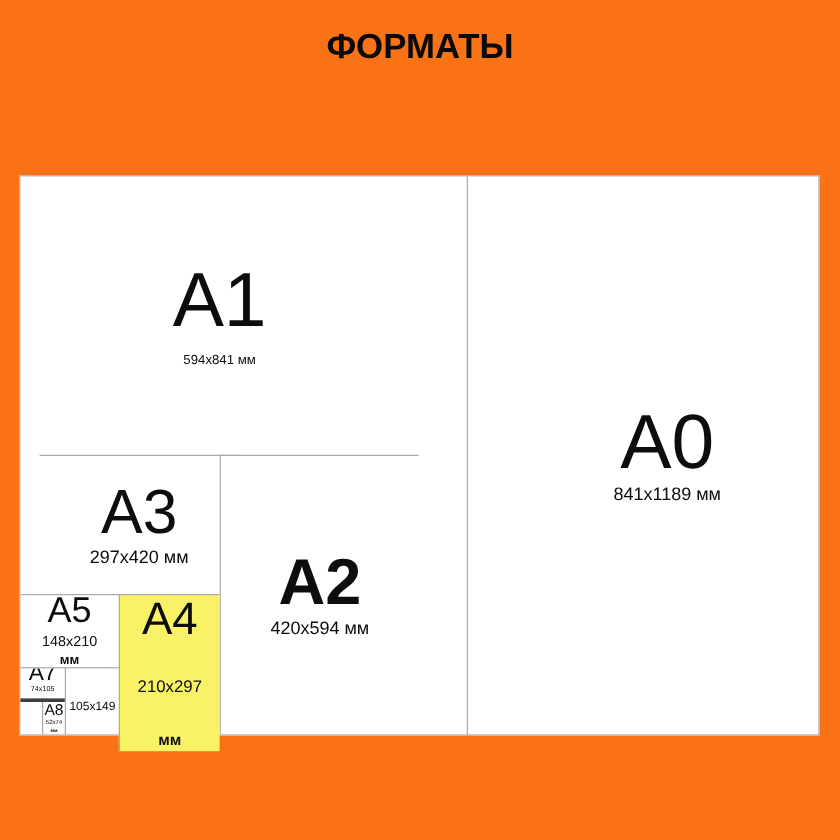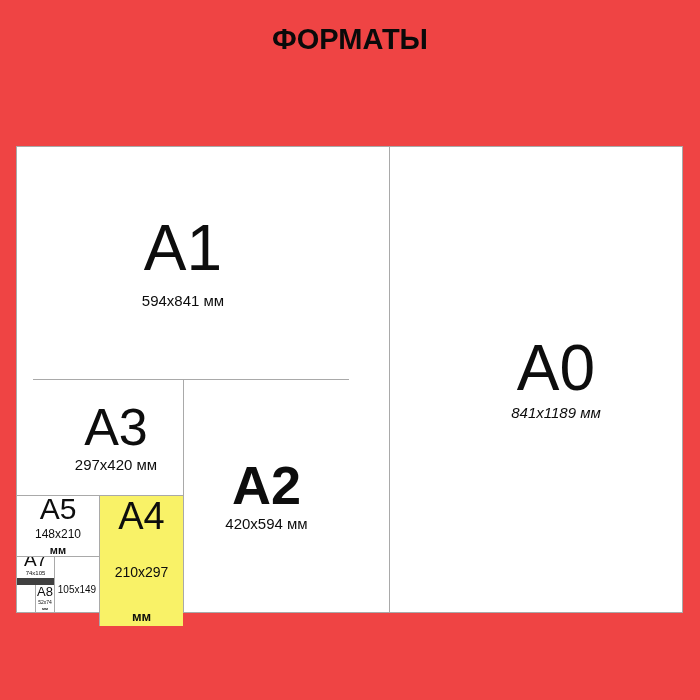--- a/index.html
+++ b/index.html
@@ -13,7 +13,7 @@
     position: relative;
     width: 700px;
     height: 700px;
-    background: #ef4444;
+    background: #f97316;
     overflow: hidden;
   }
   .page-title {

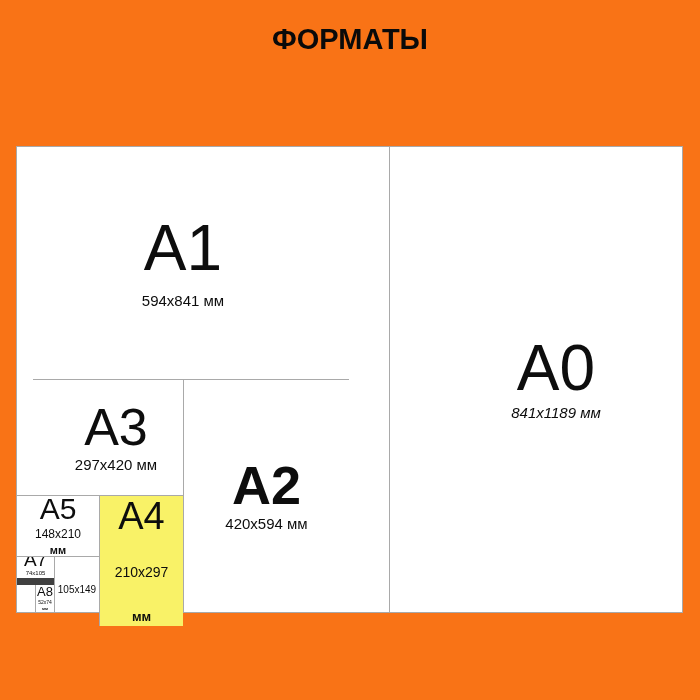--- a/index.html
+++ b/index.html
@@ -68,7 +68,7 @@
 
   
   .box-a0 .big { font-size: 64px; }  .box-a0 .sub { font-size: 15px; margin-top: 4px; font-style: italic; }
-  .box-a1 .big { font-size: 64px; text-align: center; }  .box-a1 .sub { font-size: 15px; margin-top: 12px; }
+  .box-a1 .big { font-size: 64px; text-align: center; }  .box-a1 .sub { font-size: 11px; margin-top: 12px; }
   .box-a2 .big { font-size: 54px; font-weight: bold; }  .box-a2 .sub { font-size: 15px; margin-top: 3px; }
   .box-a3 .big { font-size: 52px; }  .box-a3 .sub { font-size: 15px; margin-top: 3px; }
   .box-a4 .big { font-size: 38px; }  .box-a4 .sub { font-size: 14px; margin-top: 6px; }

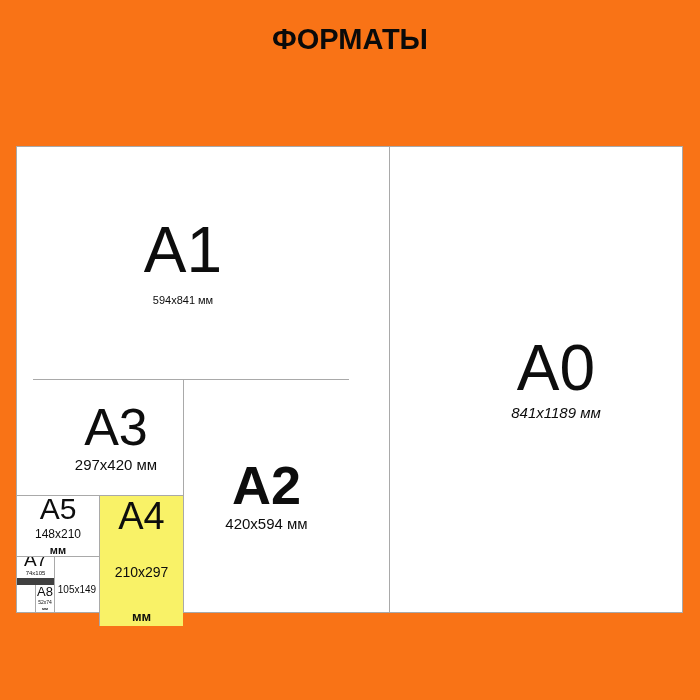--- a/index.html
+++ b/index.html
@@ -67,7 +67,7 @@
   .box-a8 { left: 18px;  top: 438px; width: 19px;  height: 27px;  }
 
   
-  .box-a0 .big { font-size: 64px; }  .box-a0 .sub { font-size: 15px; margin-top: 4px; font-style: italic; }
+  .box-a0 .big { font-size: 64px; }  .box-a0 .sub { font-size: 15px; margin-top: 4px; }
   .box-a1 .big { font-size: 64px; text-align: center; }  .box-a1 .sub { font-size: 11px; margin-top: 12px; }
   .box-a2 .big { font-size: 54px; font-weight: bold; }  .box-a2 .sub { font-size: 15px; margin-top: 3px; }
   .box-a3 .big { font-size: 52px; }  .box-a3 .sub { font-size: 15px; margin-top: 3px; }

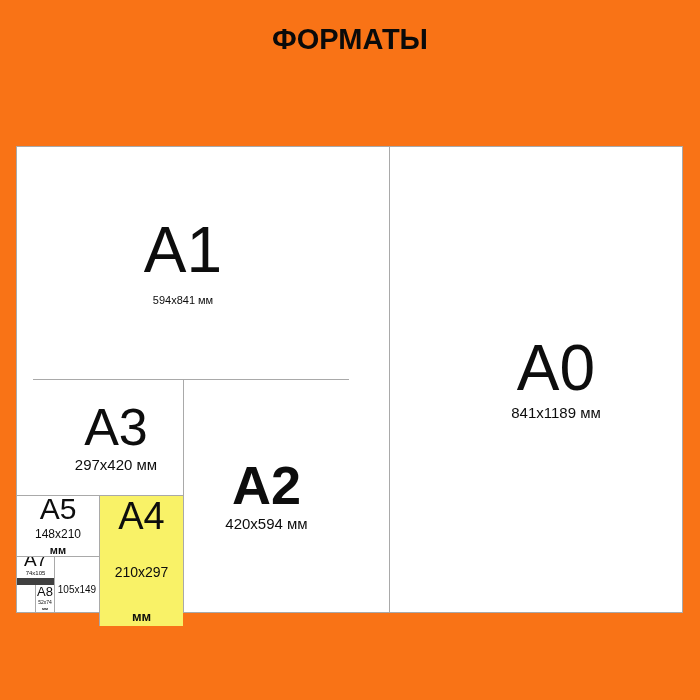--- a/index.html
+++ b/index.html
@@ -53,7 +53,7 @@
 
   .bl { border-left: 1px solid #a9a9a9; }
   .bt { border-top: 1px solid #a9a9a9; }
-  .bb { border-bottom: 7px solid #404040; }
+  .bb { border-bottom: 3px solid #404040; }
 
   
   .box-a0 { left: 332px; top: 0;     width: 333px; height: 465px; margin-left: 40px; }

